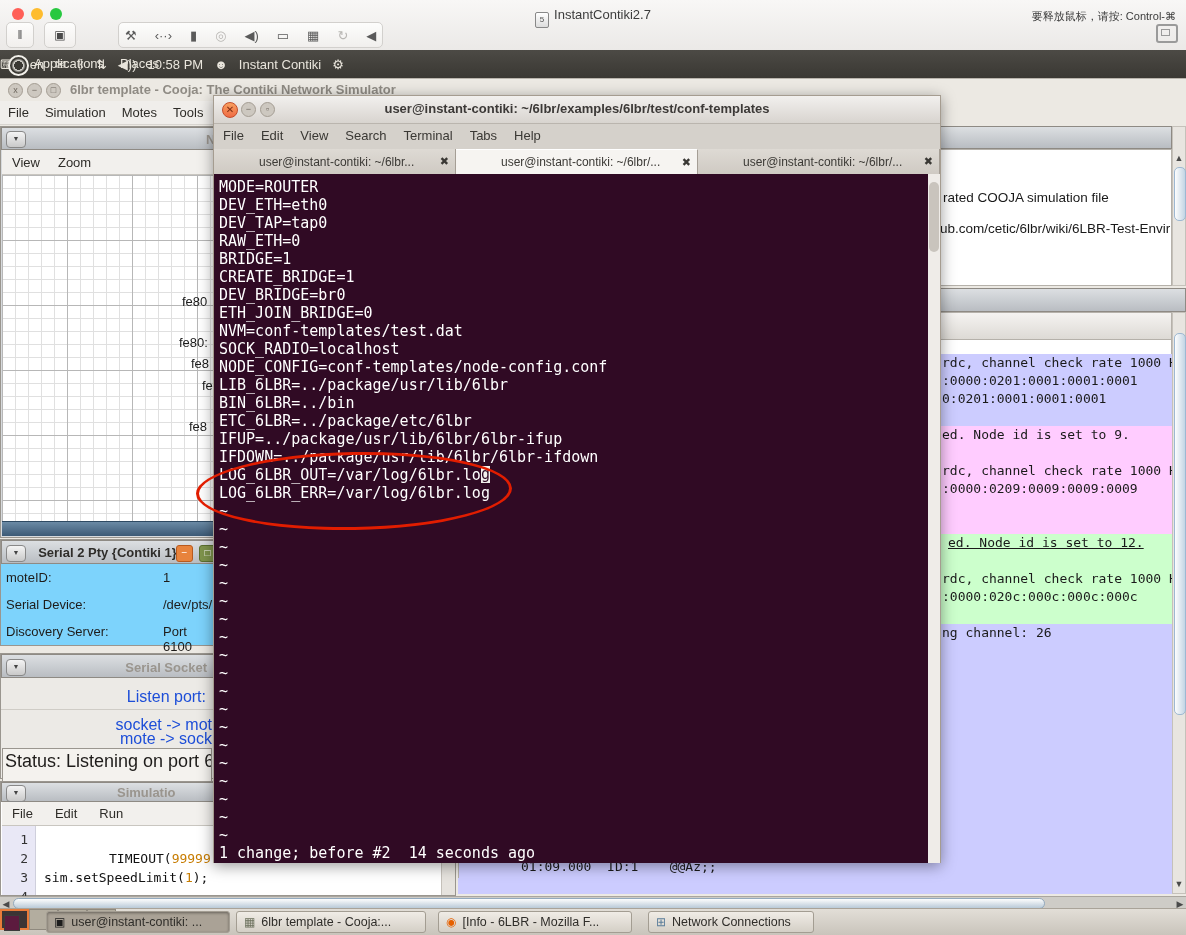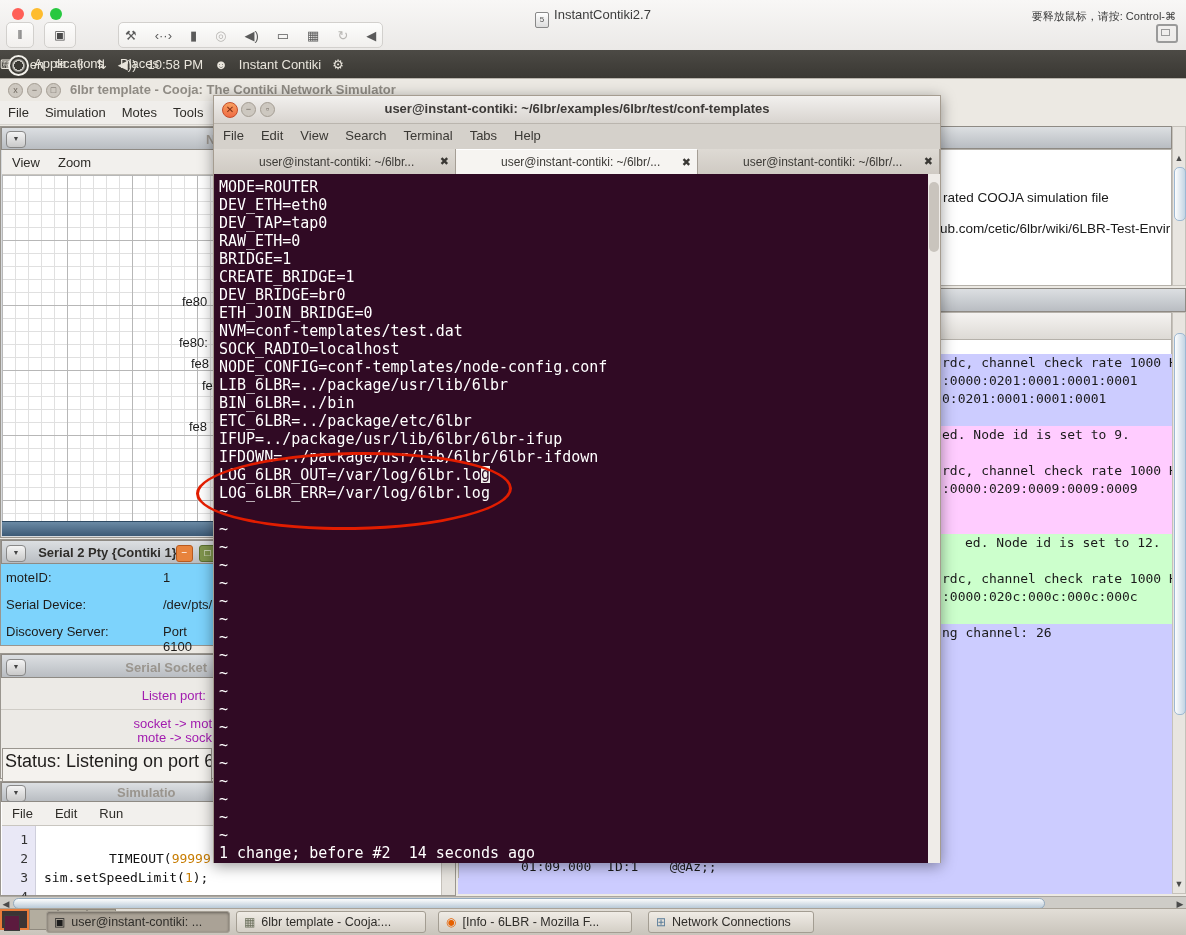--- a/index.html
+++ b/index.html
@@ -272,7 +272,7 @@
             <span class="mo-frag"></span>
           </div>
           <div class="mo-row green">
-            <span class="mo-frag" style="left: 506px;">ed. Node id is set to 12.</span>
+            <span class="mo-frag" style="left: 489px; text-decoration: underline;">ed. Node id is set to 12.</span>
           </div>
           <div class="mo-row green">
             <span class="mo-frag"></span>

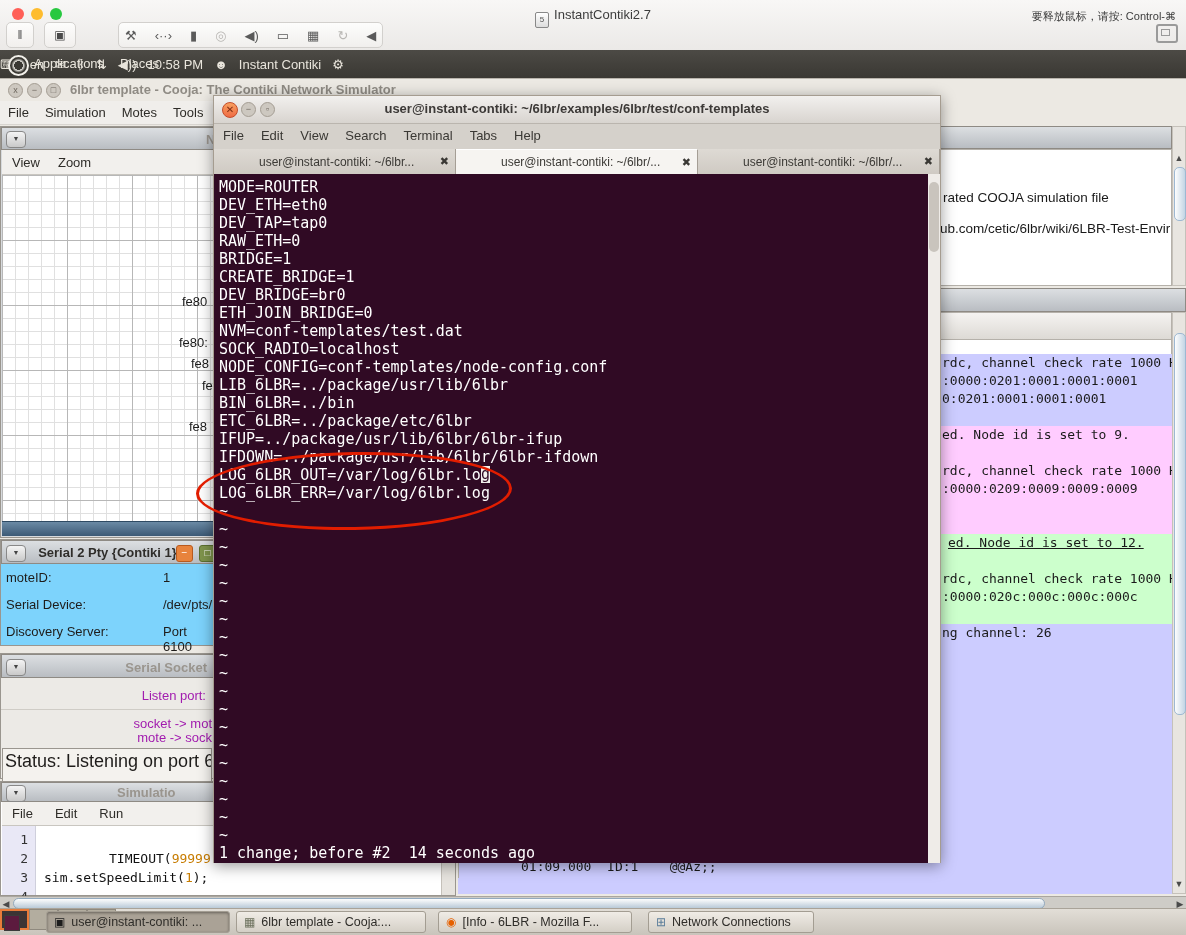--- a/index.html
+++ b/index.html
@@ -70,7 +70,7 @@
 
   
   #ssock{left:0;top:574px;width:215px;height:126px;background:#eceae6;border:1px solid #9a968f;box-sizing:border-box;}
-  #ssock .txt{position:absolute;font-size:13px;color:#a21caf;white-space:nowrap;}
+  #ssock .txt{position:absolute;font-size:16px;color:#1d4ed8;white-space:nowrap;}
   #ssock hr{position:absolute;left:0;top:55px;width:100%;border:none;border-top:1px solid #cfccc6;margin:0;}
   #sstatus{left:1px;top:94px;width:206px;height:20px;border:1px solid #9a968f;background:#f4f2ee;
            font-size:18px;color:#1e1c1a;padding:2px 0 10px 2px;white-space:nowrap;overflow:hidden;}

